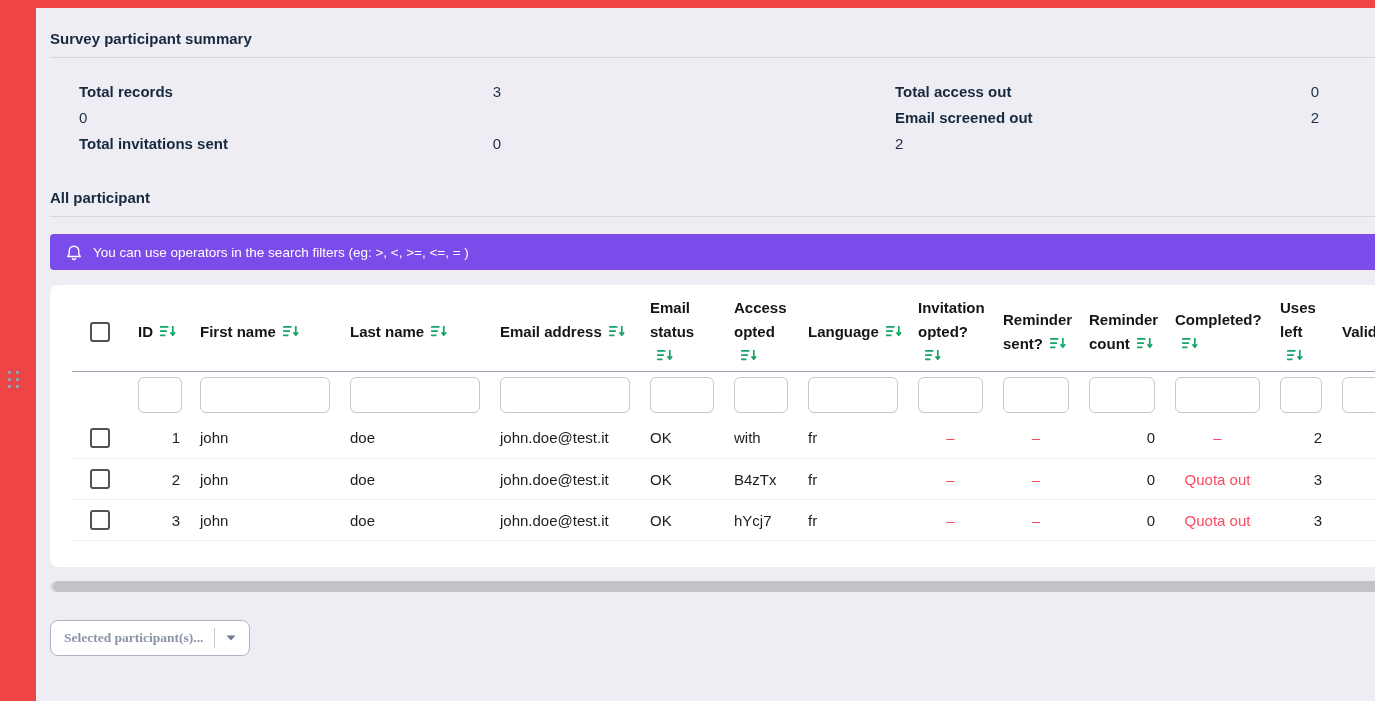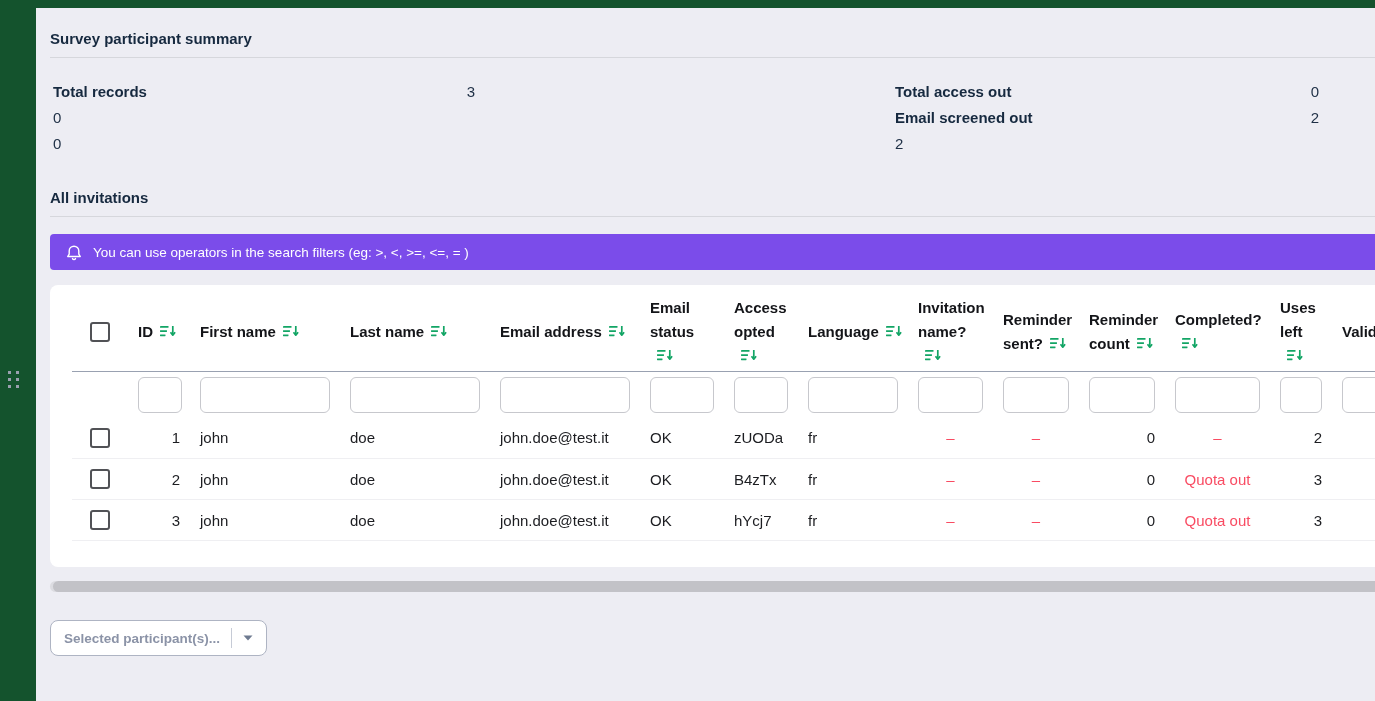--- a/index.html
+++ b/index.html
@@ -8,7 +8,7 @@
   *{box-sizing:border-box;}
   html,body{margin:0;padding:0;background:#fff;}
   body{font-family:"Liberation Sans","DejaVu Sans",sans-serif;color:#1c1d21;}
-  .page{position:relative;width:1375px;height:701px;background:#14532d;overflow:hidden;}
+  .page{position:relative;width:1375px;height:701px;background:#ef4444;overflow:hidden;}
   .content{position:absolute;left:36px;top:8px;right:0;bottom:0;background:#ededf3;overflow:hidden;}
 
   .drag-handle{position:absolute;left:8px;top:371px;display:grid;grid-template-columns:repeat(2,3px);gap:4px 5px;cursor:grab;}

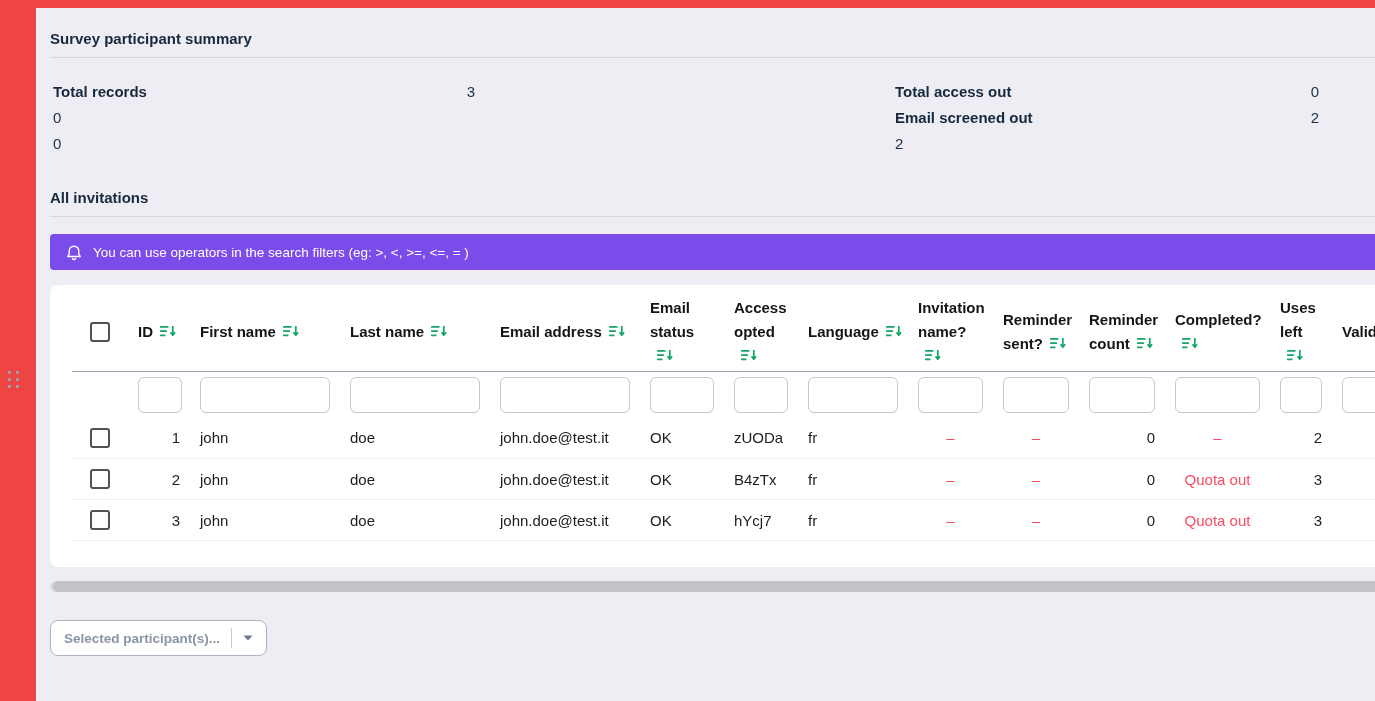--- a/index.html
+++ b/index.html
@@ -17,7 +17,7 @@
   .section-title{margin:22px 0 0 14px;font-size:15px;font-weight:700;color:var(--navy);}
   .rule{height:1px;background:#d6d7dc;margin:10px 0 0 14px;}
 
-  .stats{display:flex;justify-content:space-between;padding:21px 56px 0 17px;}
+  .stats{display:flex;justify-content:space-between;padding:21px 56px 0 43px;}
   .stats-col{width:424px;}
   .stats-col.left{width:422px;}
   .stat-row{display:flex;justify-content:space-between;font-size:15px;line-height:26px;color:var(--navy);}

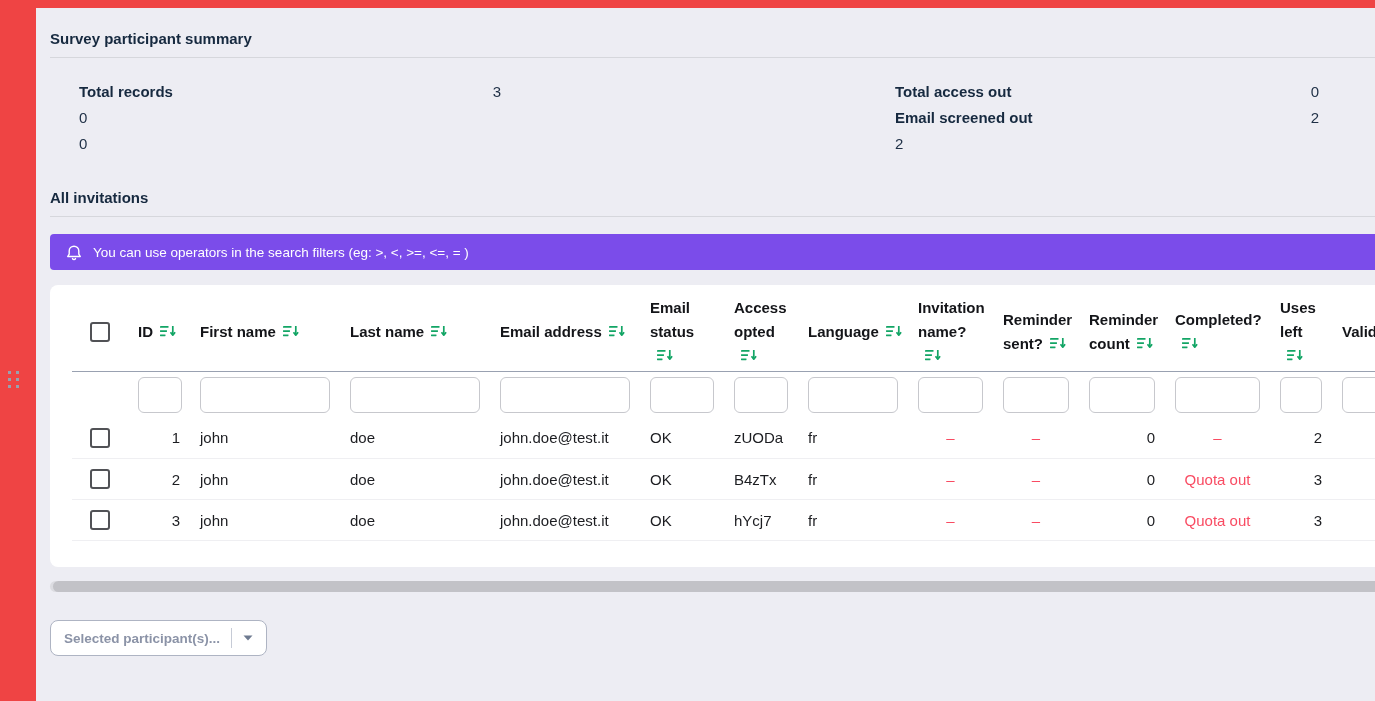--- a/index.html
+++ b/index.html
@@ -85,6 +85,7 @@
           <span class="stat-value">0</span>
         </div>
         <div class="stat-row">
+          <span class="stat-label">Total invitations sent</span>
           <span class="stat-value">0</span>
         </div>
       </div>

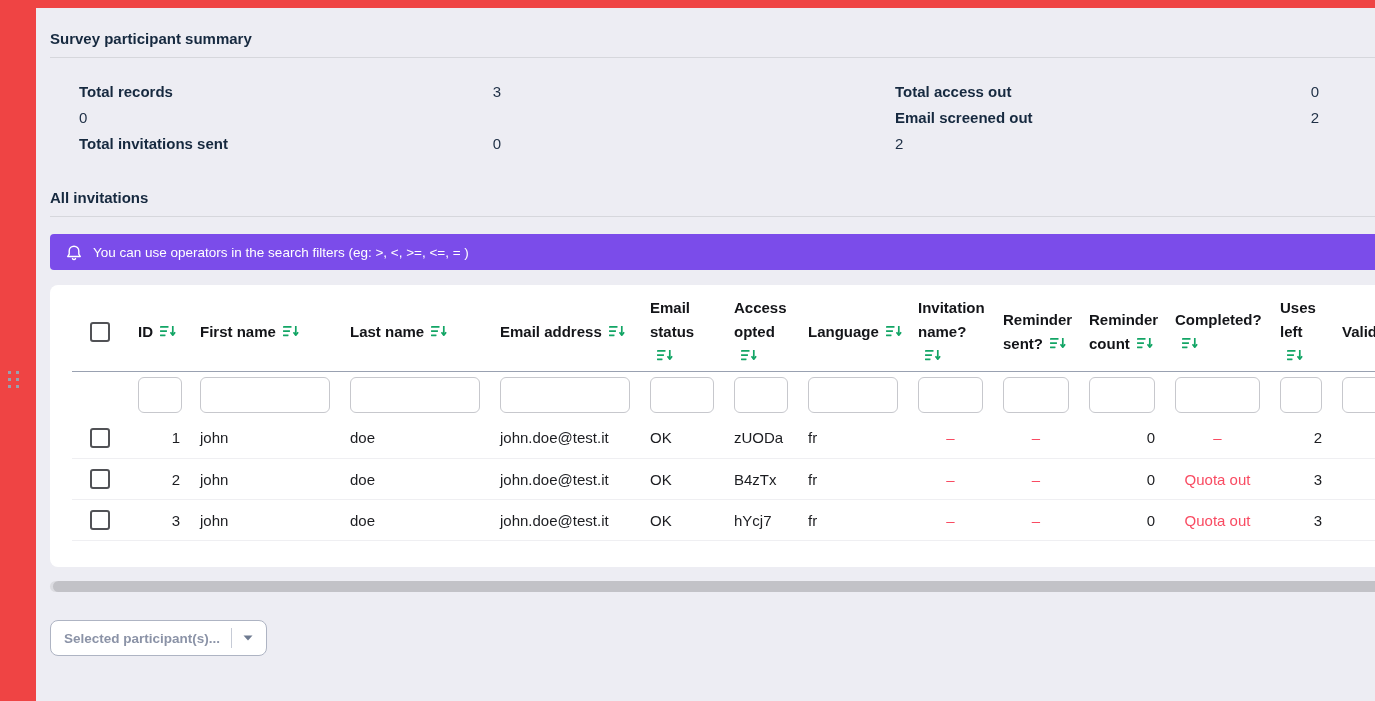--- a/index.html
+++ b/index.html
@@ -104,7 +104,7 @@
       </div>
     </div>
 
-    <div class="section-title title-2">All invitations</div>
+    <div class="section-title title-2">All participant</div>
     <div class="rule"></div>
 
     <div class="banner">

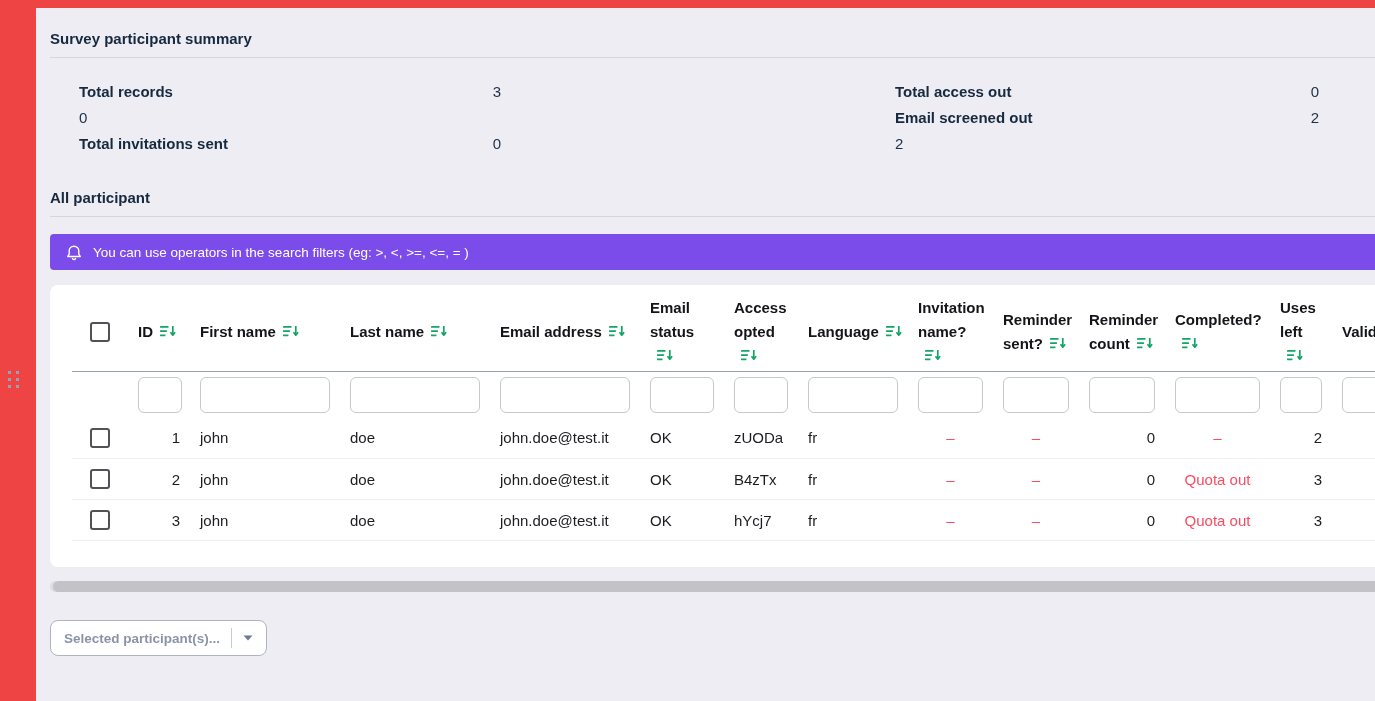--- a/index.html
+++ b/index.html
@@ -187,7 +187,7 @@
                   <path d="M12.8 2v8.4" stroke="currentColor" stroke-width="1.7" fill="none"></path>
                   <path d="M10.5 8.2l2.3 3 2.3-3" stroke="currentColor" stroke-width="1.7" fill="none" stroke-linejoin="round"></path>
                 </svg></th>
-              <th class="sortable"><span>Invitation name?</span><svg class="sic" width="17" height="14" viewBox="0 0 17 14">
+              <th class="sortable"><span>Invitation opted?</span><svg class="sic" width="17" height="14" viewBox="0 0 17 14">
                   <rect y="2" width="8.5" height="1.8" rx="0.4" fill="currentColor"></rect>
                   <rect y="6.2" width="7" height="1.8" rx="0.4" fill="currentColor"></rect>
                   <rect y="10.4" width="5.5" height="1.8" rx="0.4" fill="currentColor"></rect>

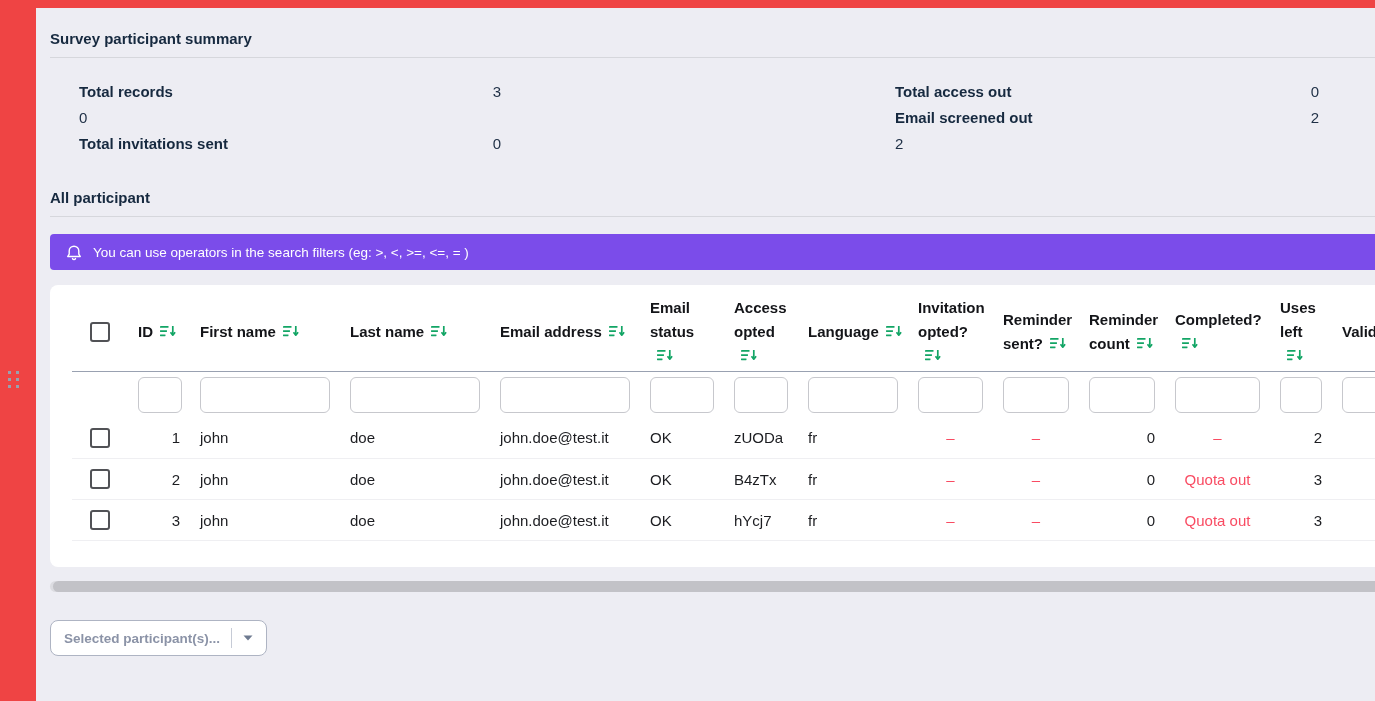--- a/index.html
+++ b/index.html
@@ -253,7 +253,7 @@
               <td>doe</td>
               <td>john.doe@test.it</td>
               <td>OK</td>
-              <td>zUODa</td>
+              <td>with</td>
               <td>fr</td>
               <td class="al-center danger">–</td>
               <td class="al-center danger">–</td>

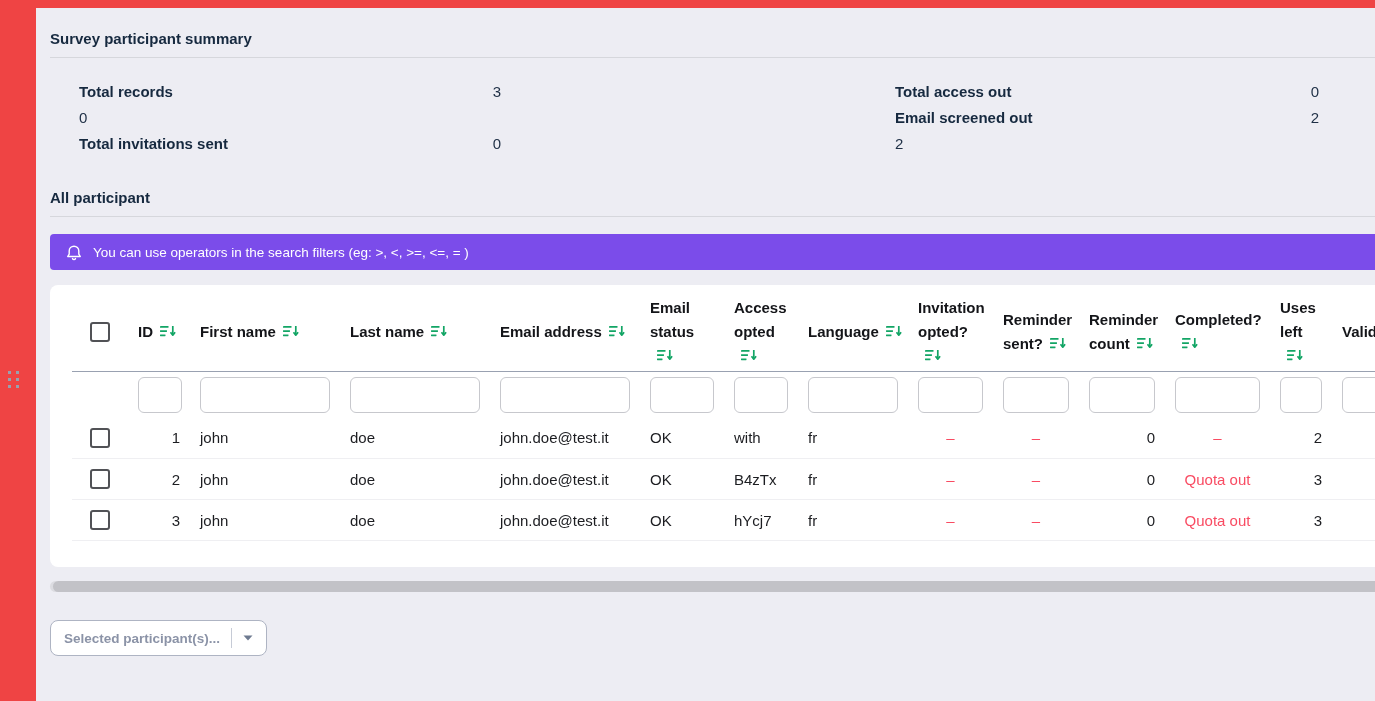--- a/index.html
+++ b/index.html
@@ -54,7 +54,7 @@
 
   .sel-btn{margin:28px 0 0 14px;display:inline-flex;align-items:center;gap:11px;height:36px;
      padding:0 13px;background:#fff;border:1px solid #aeb4c3;border-radius:8px;cursor:pointer;
-     font-family:Liberation Sans, sans-serif;font-size:13.5px;font-weight:700;color:#8b93a7;}
+     font-family:Liberation Serif, serif;font-size:13.5px;font-weight:700;color:#8b93a7;}
   .vsep{width:1px;height:20px;background:#c6cbd6;display:inline-block;}
 </style>
 </head>

